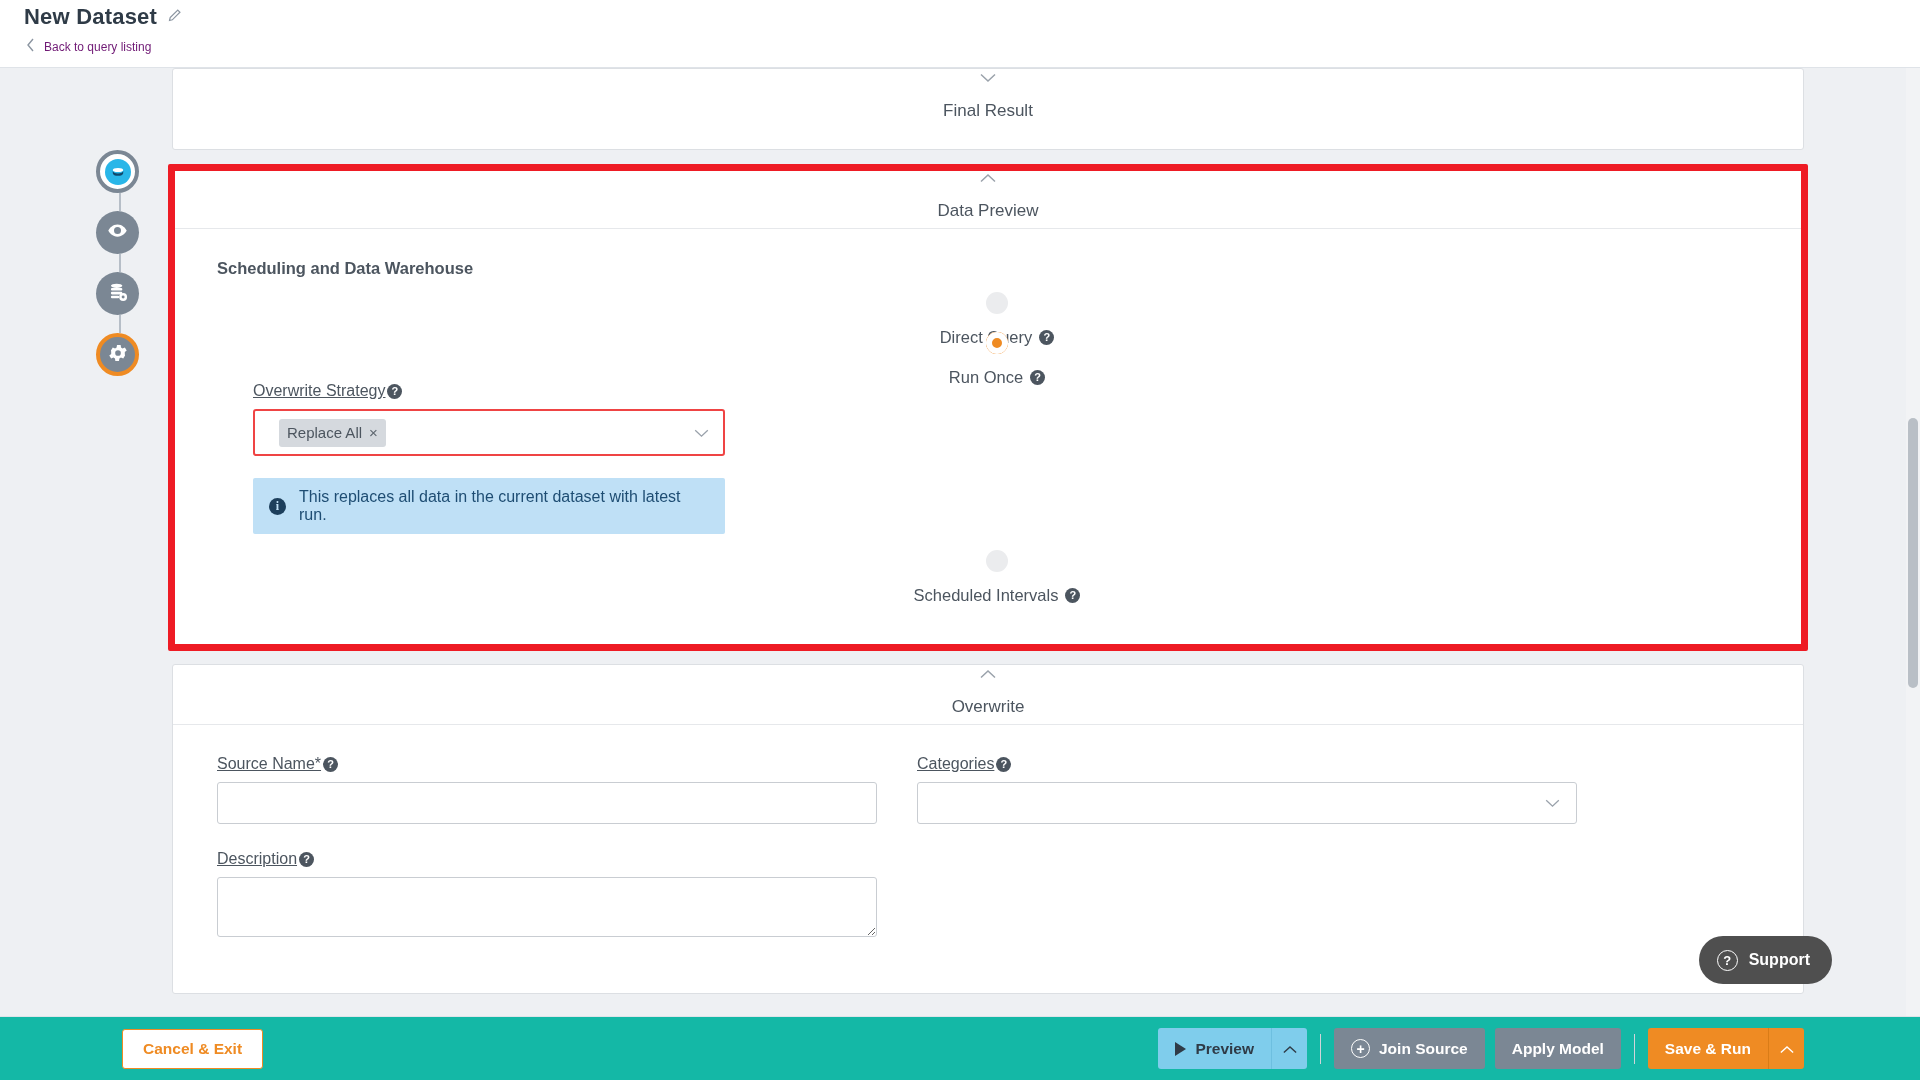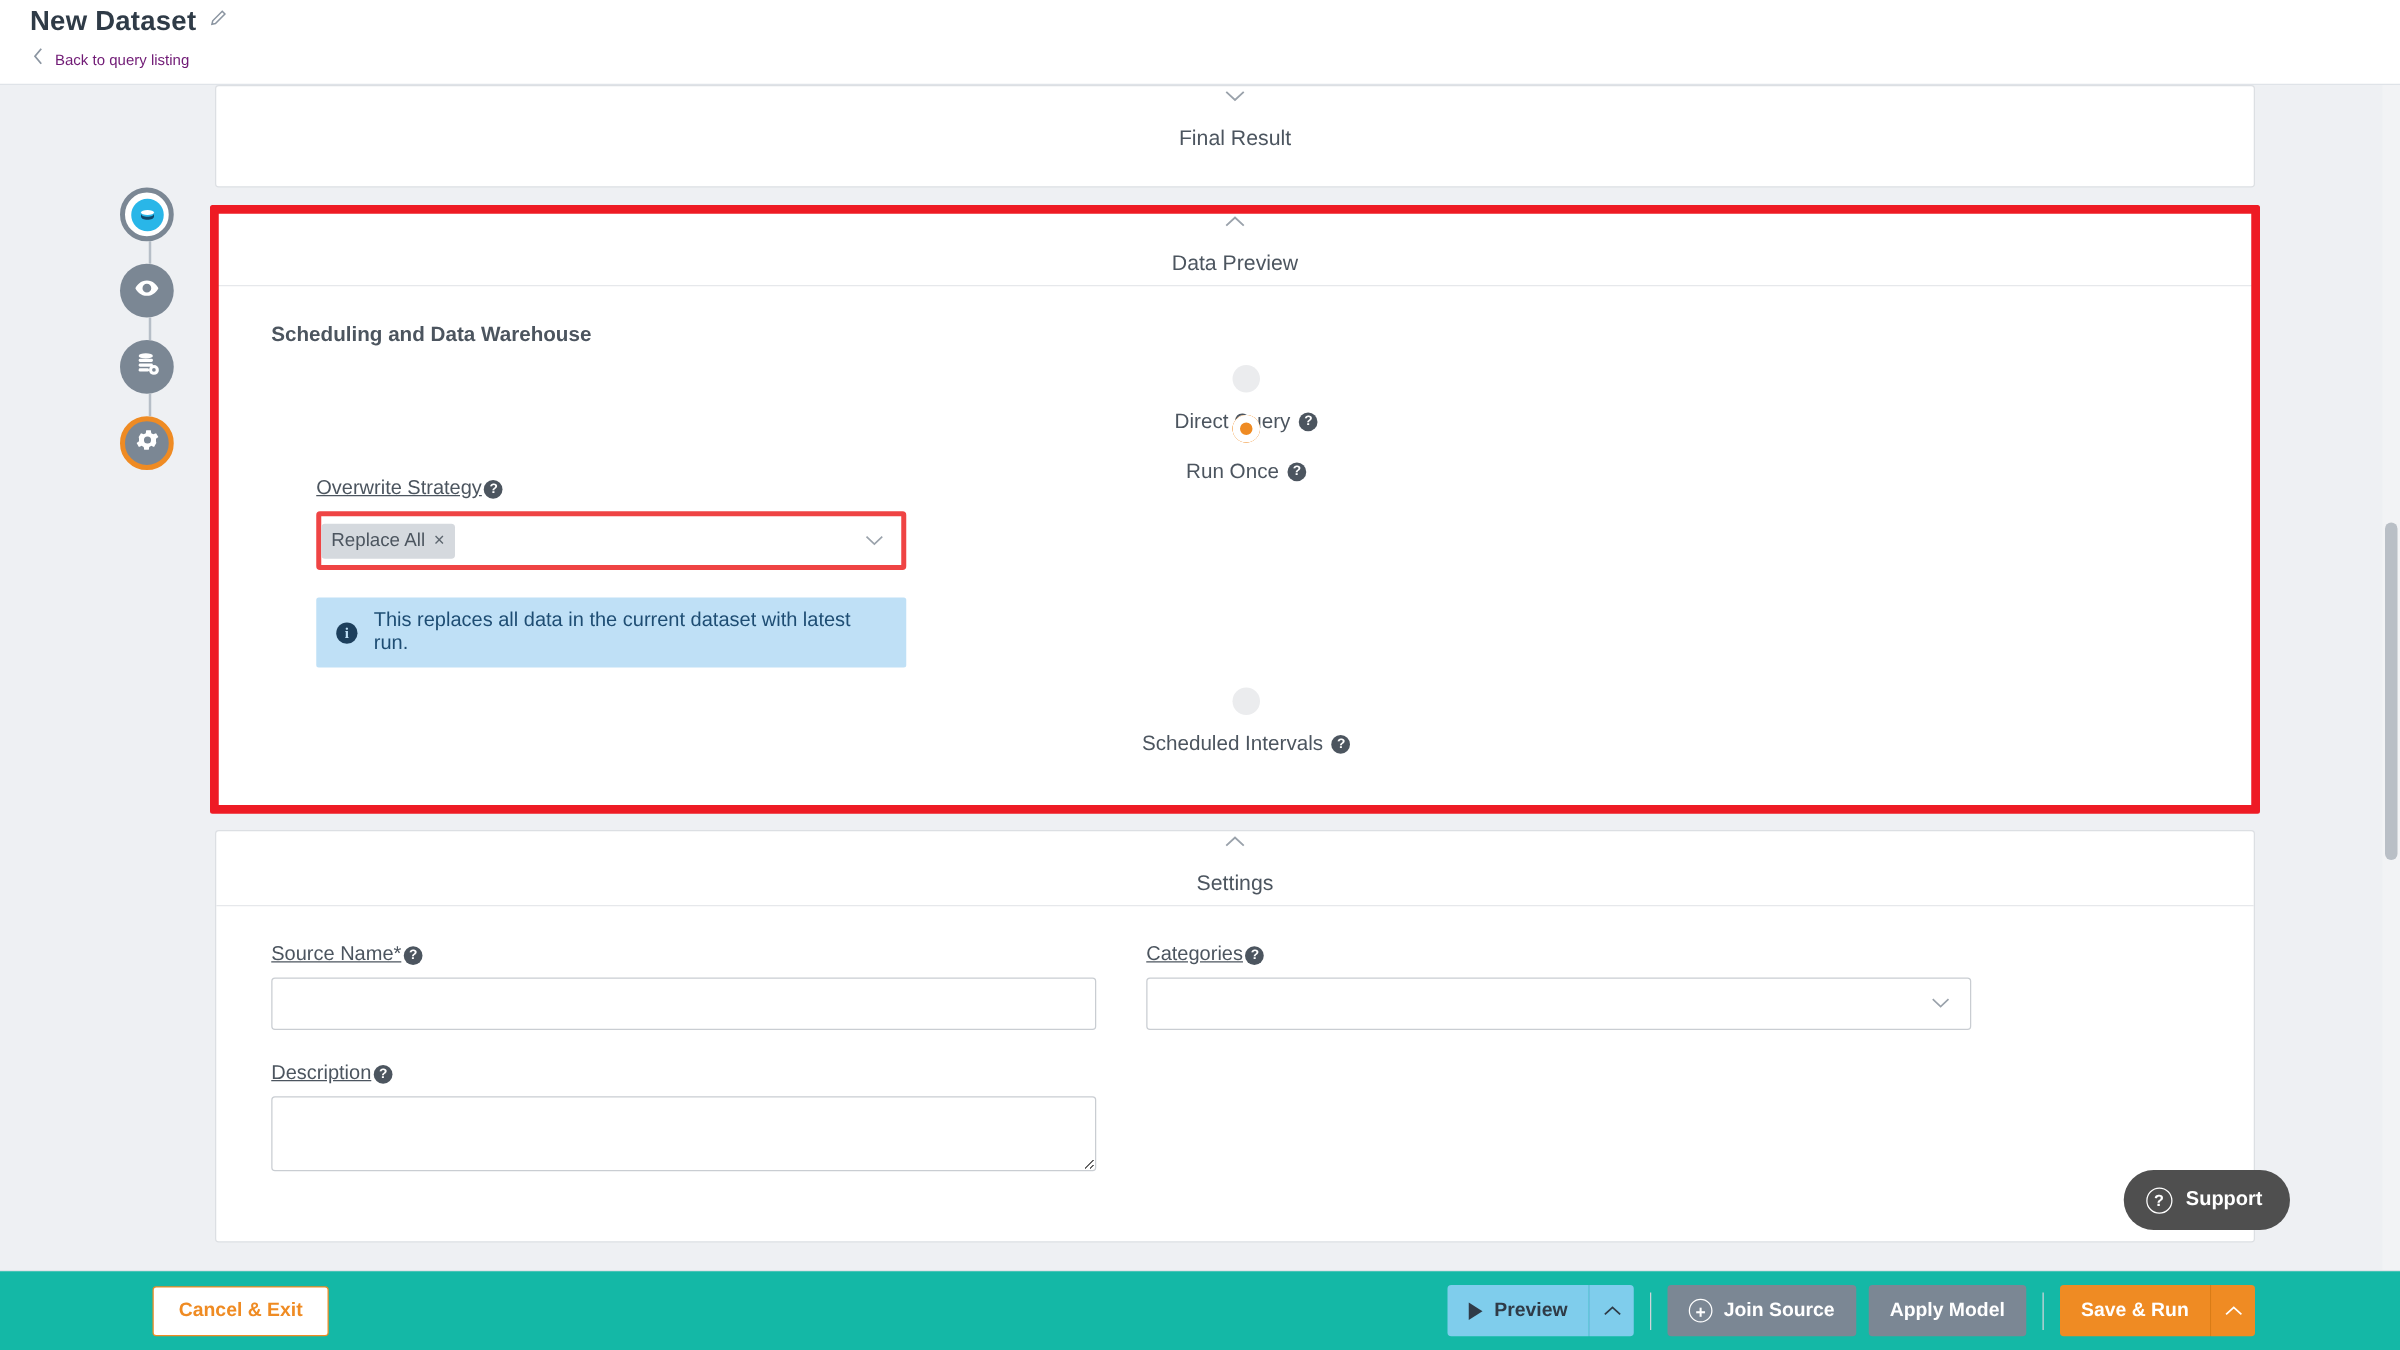--- a/index.html
+++ b/index.html
@@ -82,8 +82,8 @@
   .field-label { font-size: 16px; color: #4c555f; display: flex; align-items: center; gap: 2px; margin-bottom: 9px; text-decoration: underline; }
 
   .multiselect {
-    width: 472px; height: 47px; border: 4px solid #ef4444; border-radius: 3px;
-    background: #fff; display: flex; align-items: center; padding: 0 0;
+    width: 472px; height: 47px; border: 2px solid #ef4444; border-radius: 3px;
+    background: #fff; display: flex; align-items: center; padding: 0 24px;
     position: relative; cursor: pointer;
   }
   .chip {

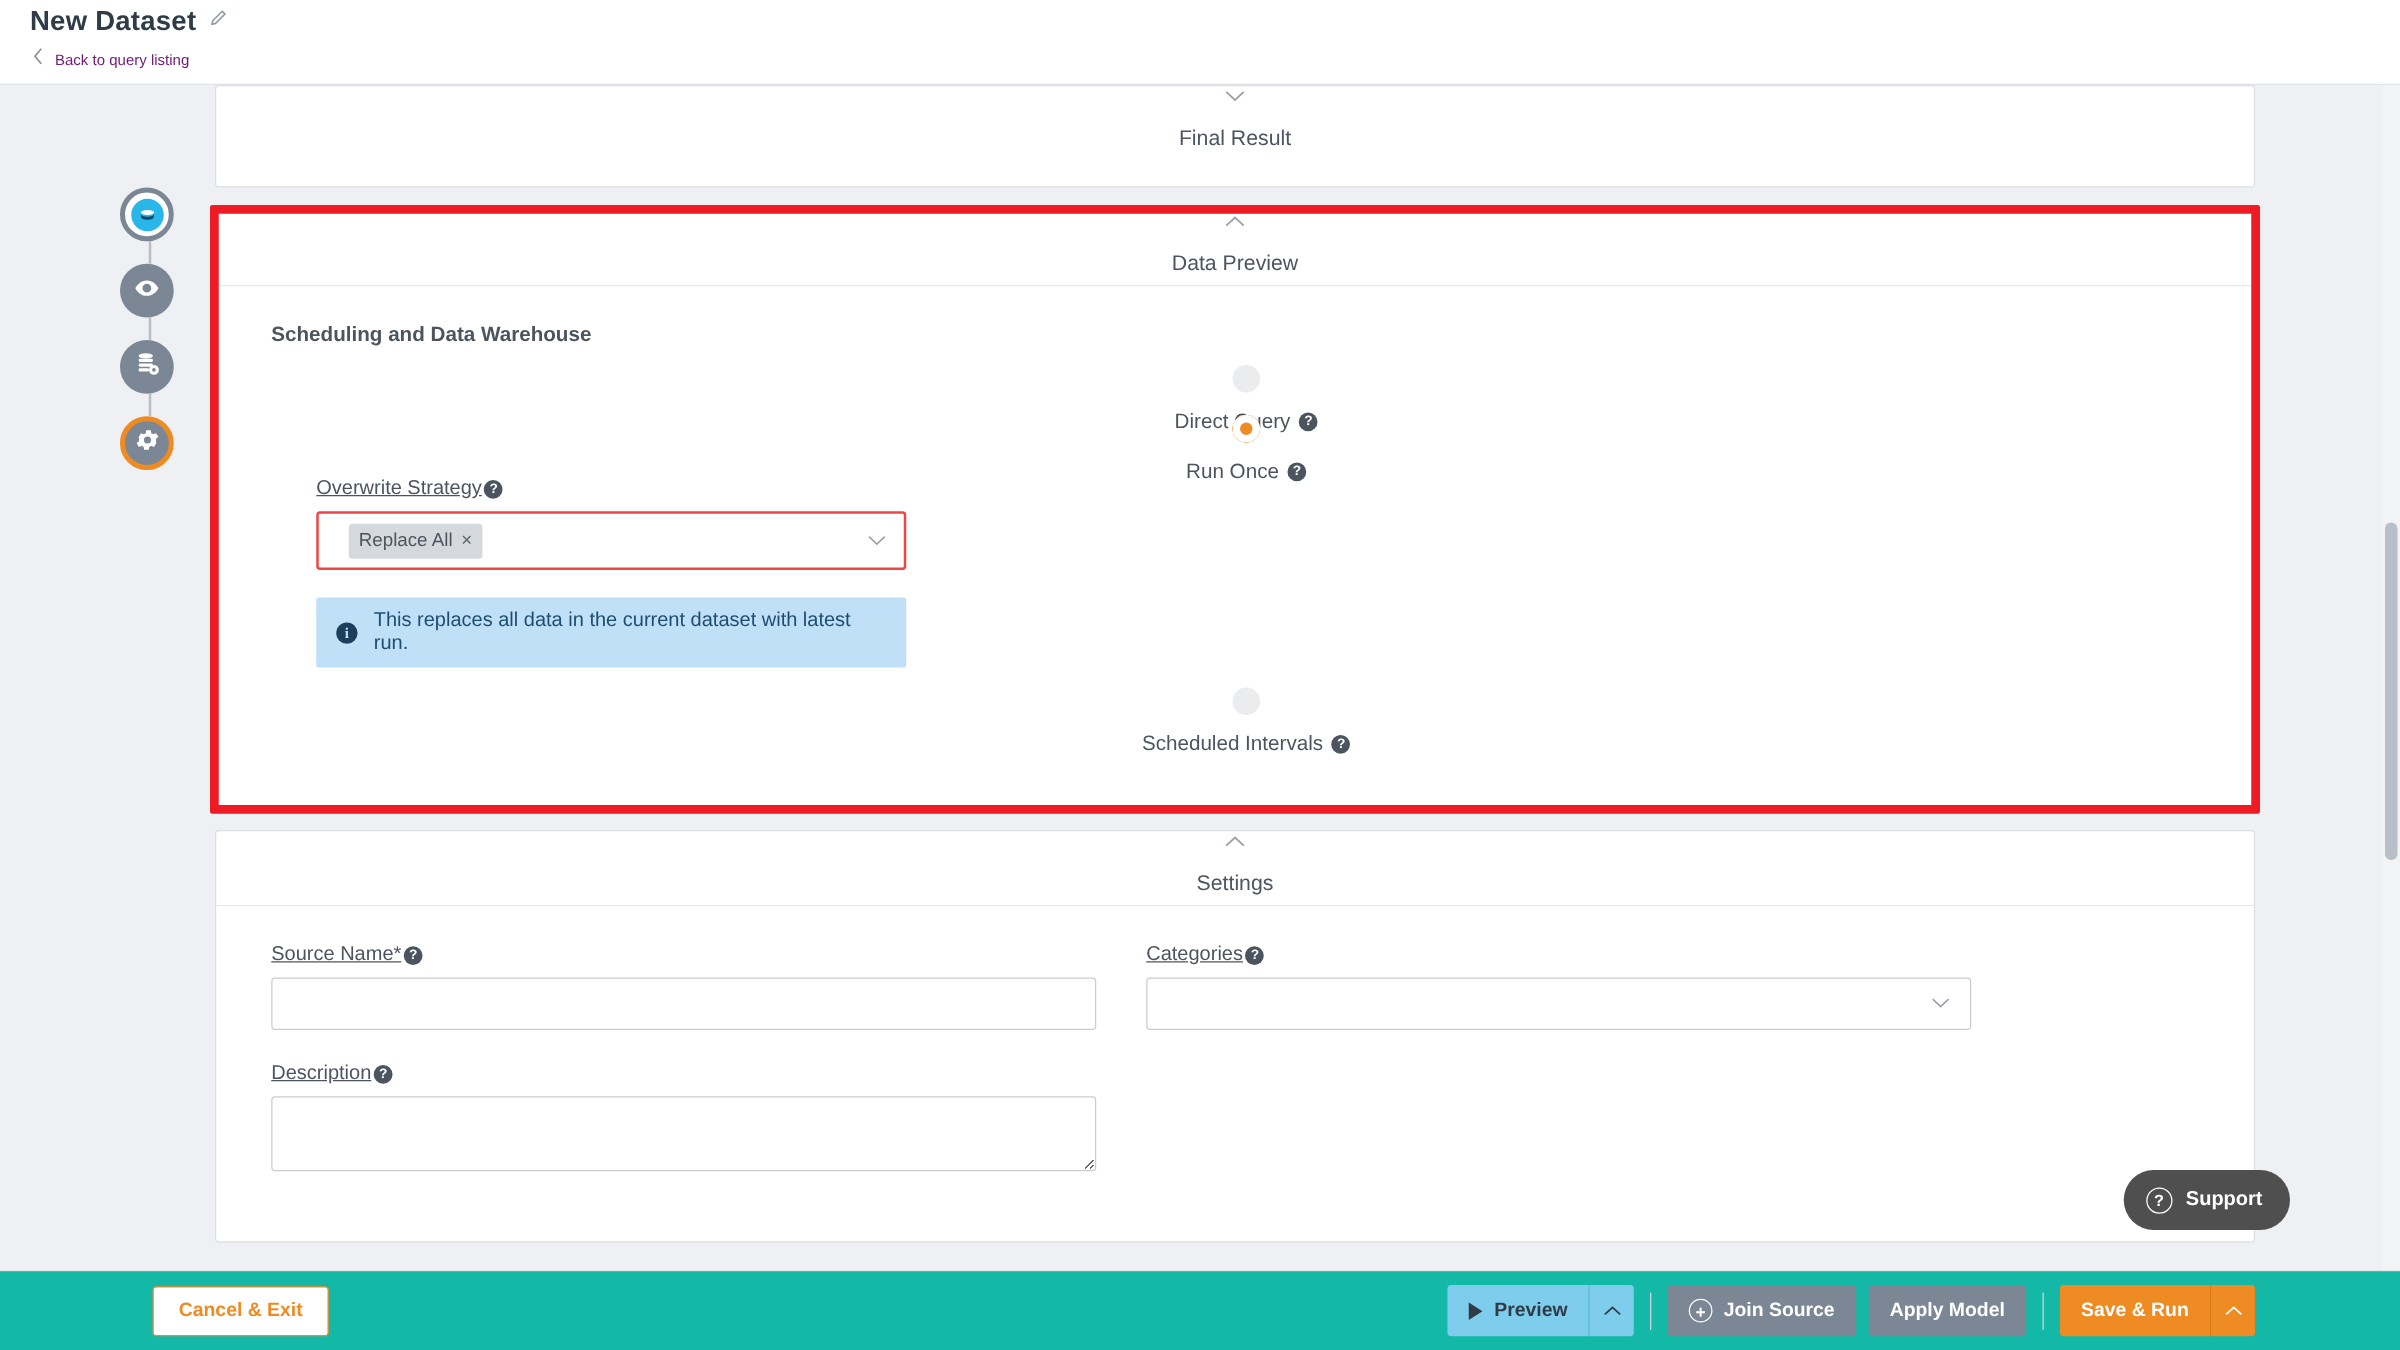--- a/index.html
+++ b/index.html
@@ -321,7 +321,7 @@
             <path d="M1 8.5L8 2l7 6.5"></path>
           </svg>
       </span>
-      <span class="card-title">Settings</span>
+      <span class="card-title">Overwrite</span>
     </div>
     <div class="settings-body">
       <div class="grid2">

